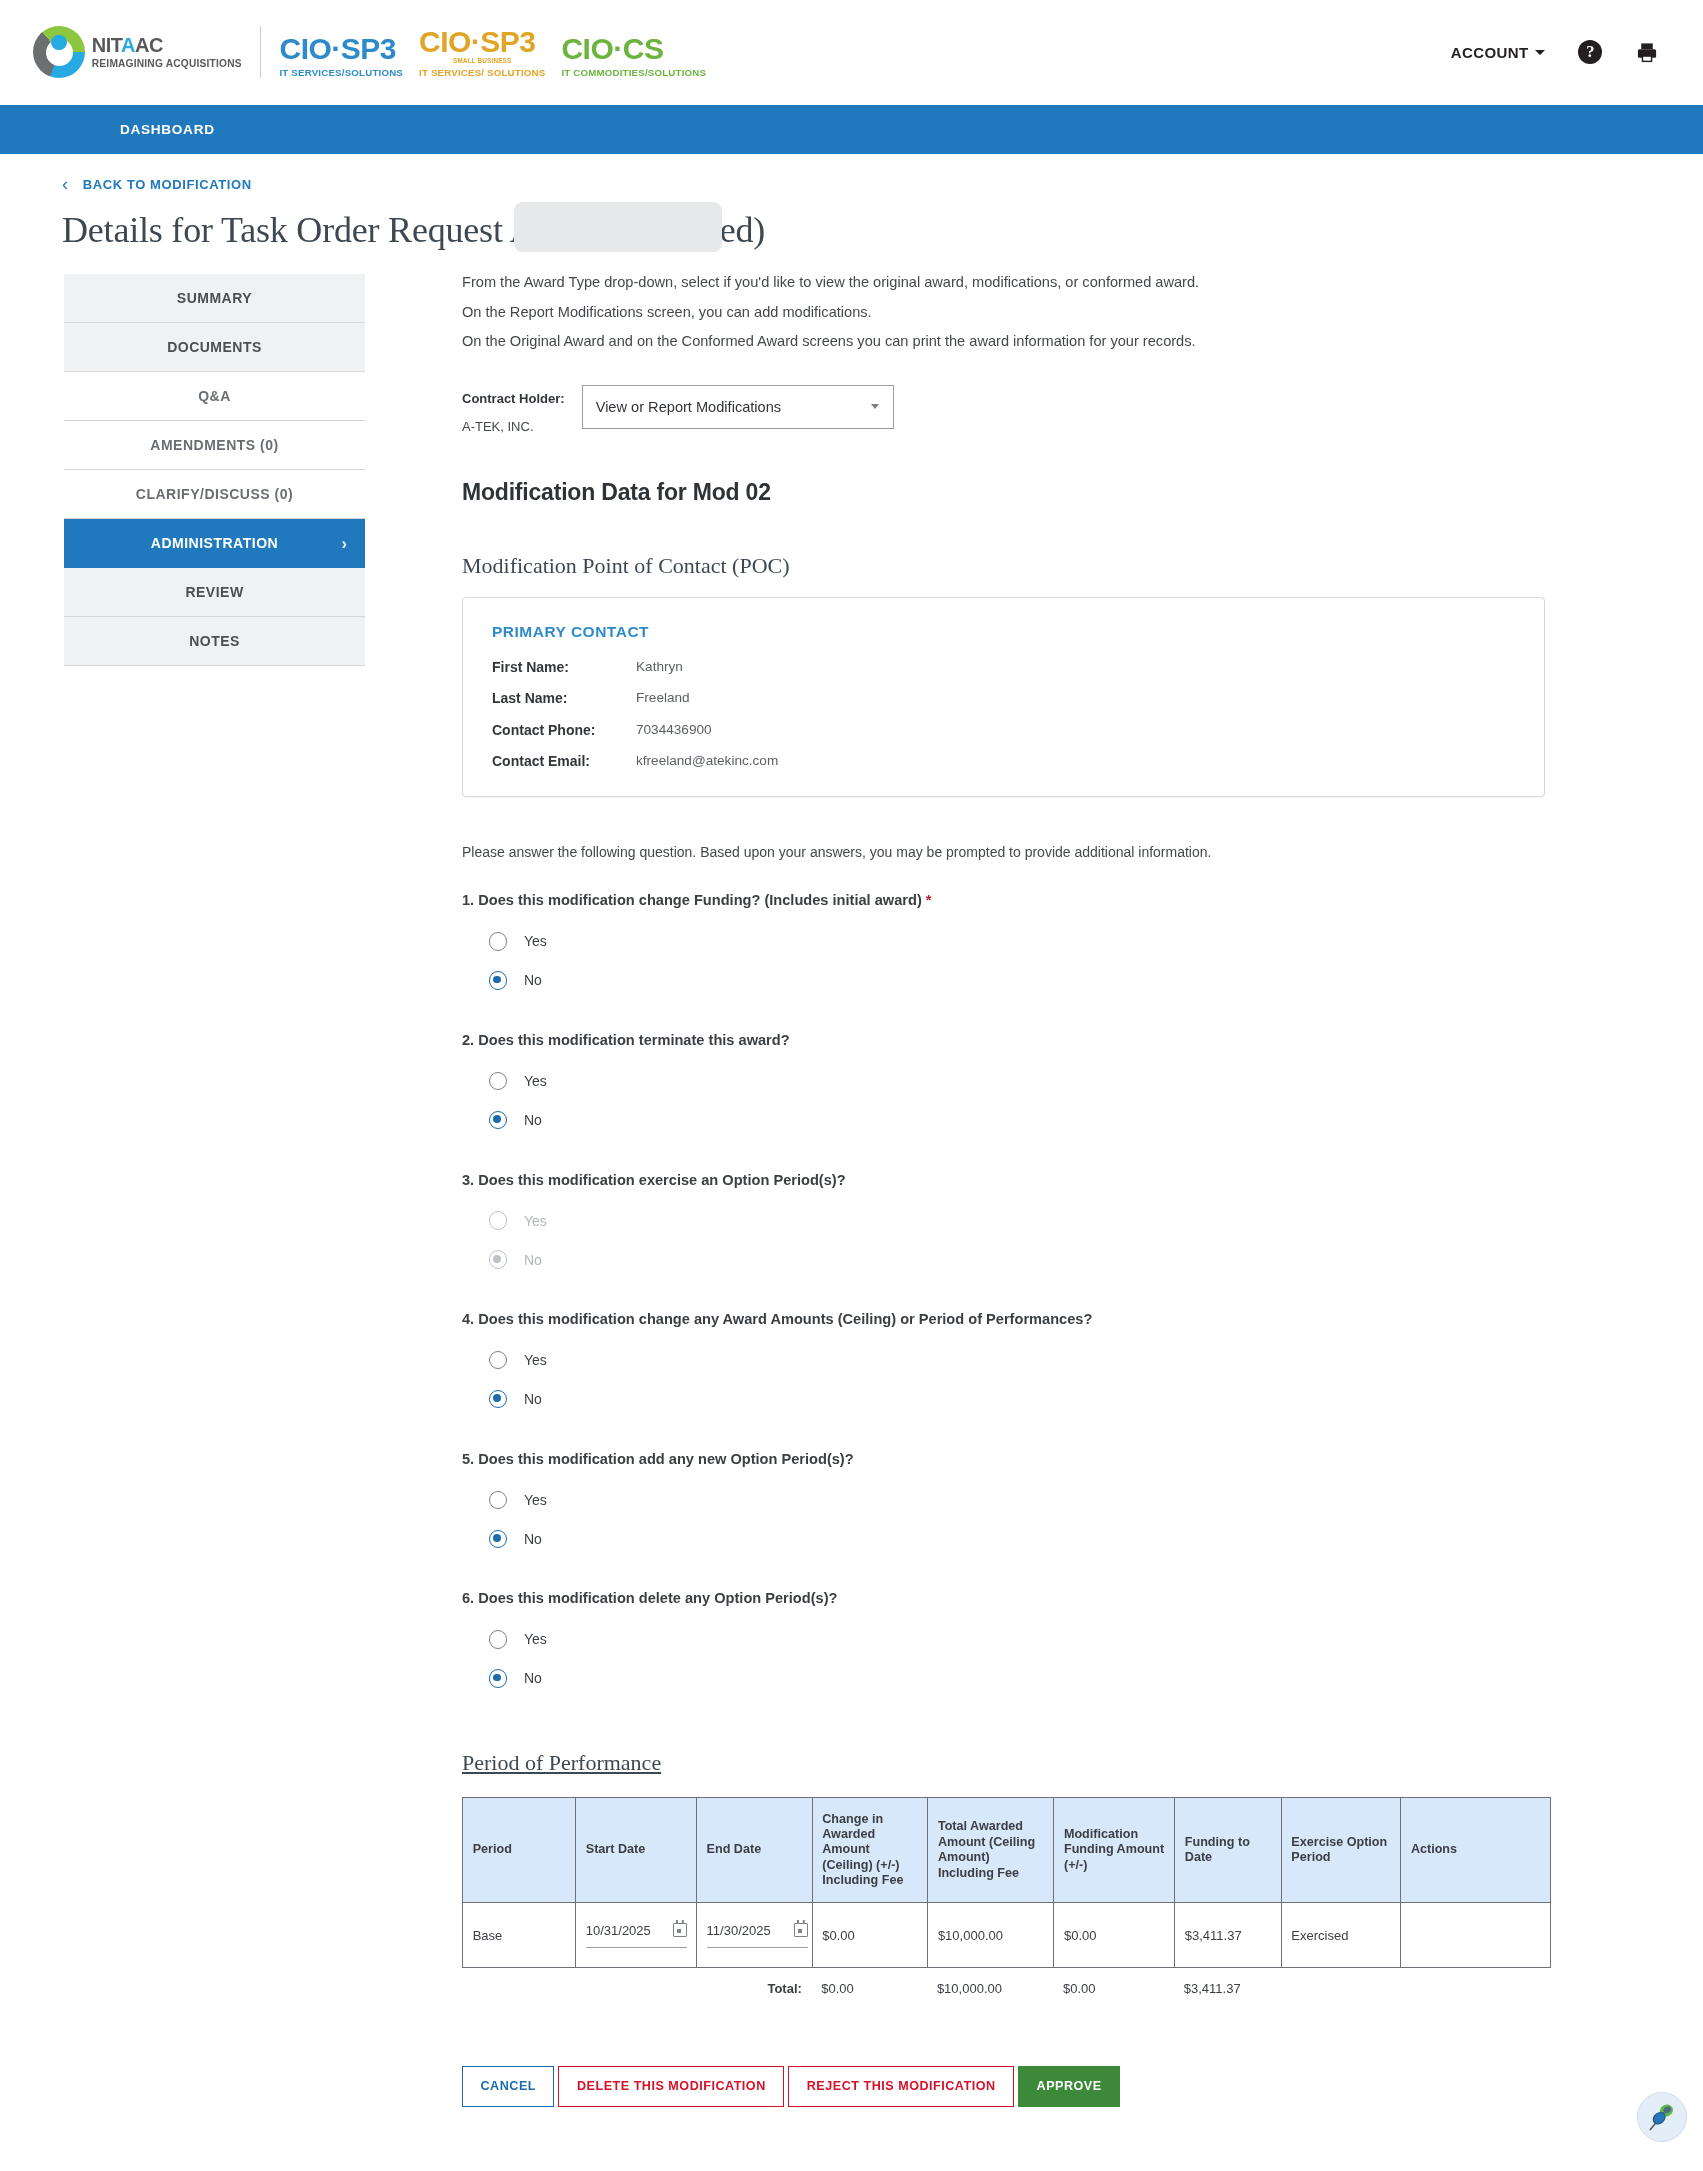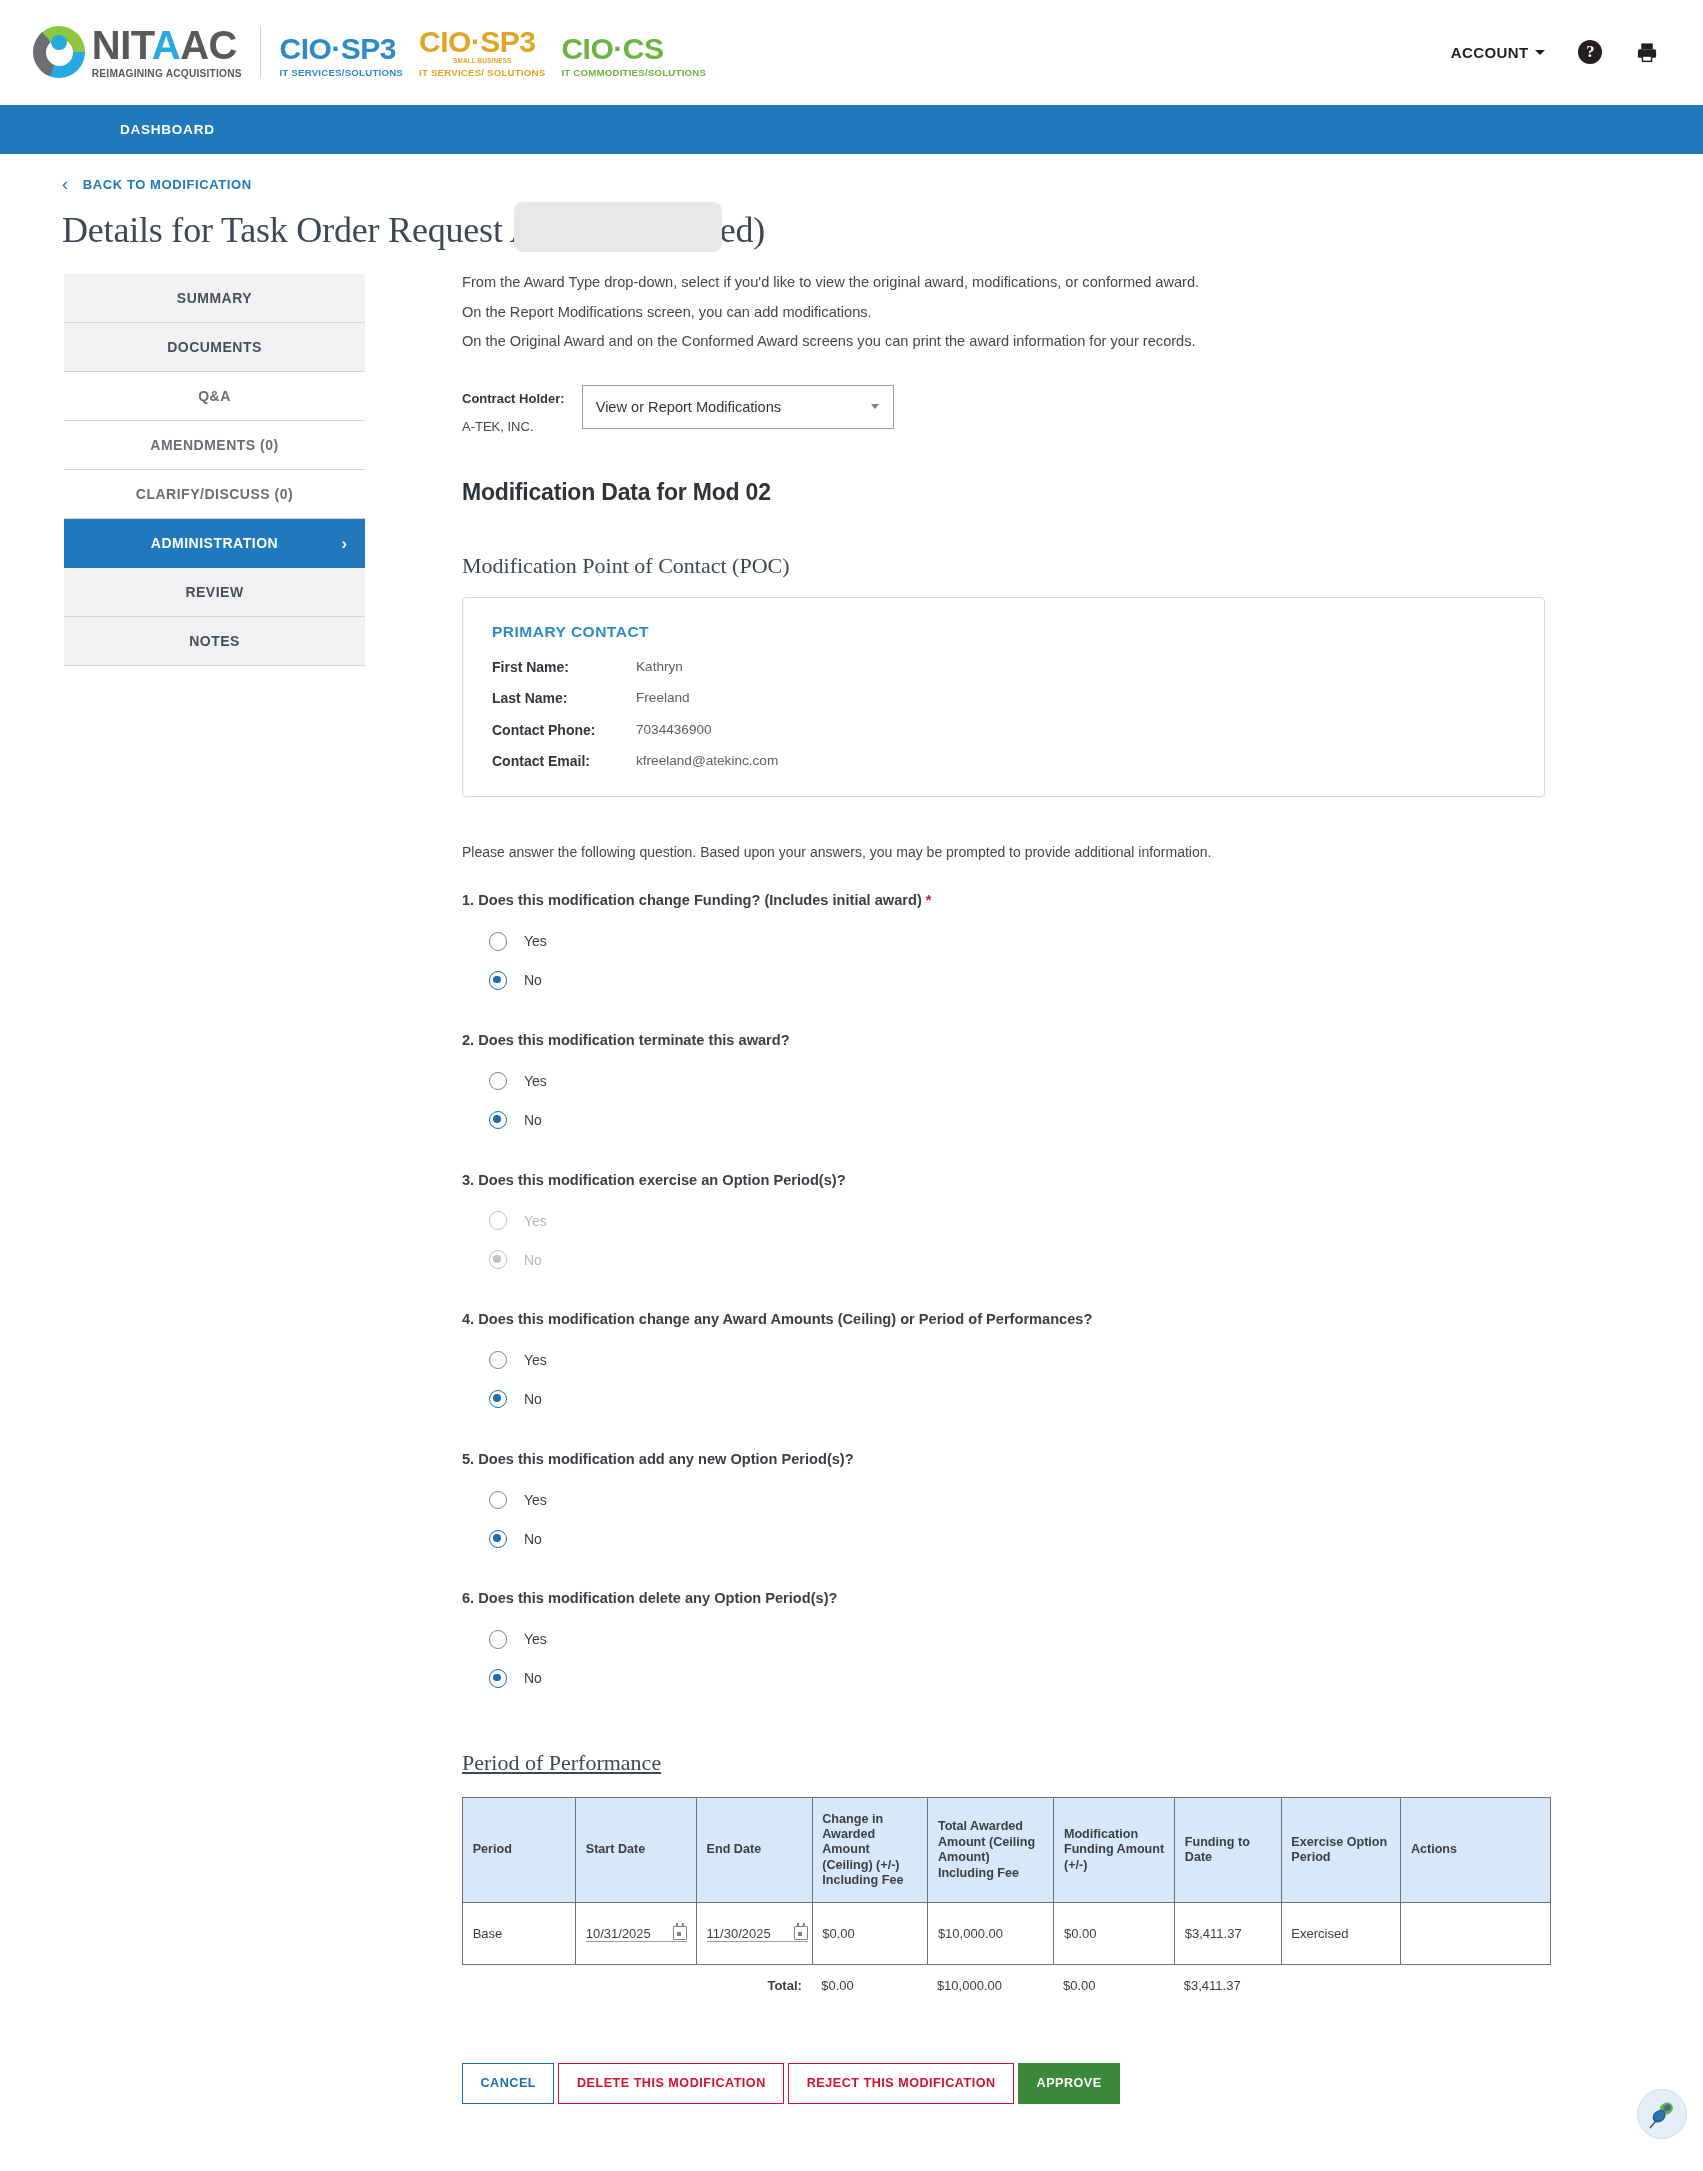--- a/index.html
+++ b/index.html
@@ -53,7 +53,7 @@
   }
   .nitaac-words { display: flex; flex-direction: column; line-height: 1; }
   .nitaac-name {
-    font-size: 40px; font-weight: bold; letter-spacing: -0.5px;
+    font-size: 20px; font-weight: bold; letter-spacing: -0.5px;
     color: #58595b;
   }
   .nitaac-name .t-a1 { color: #27a9e1; }

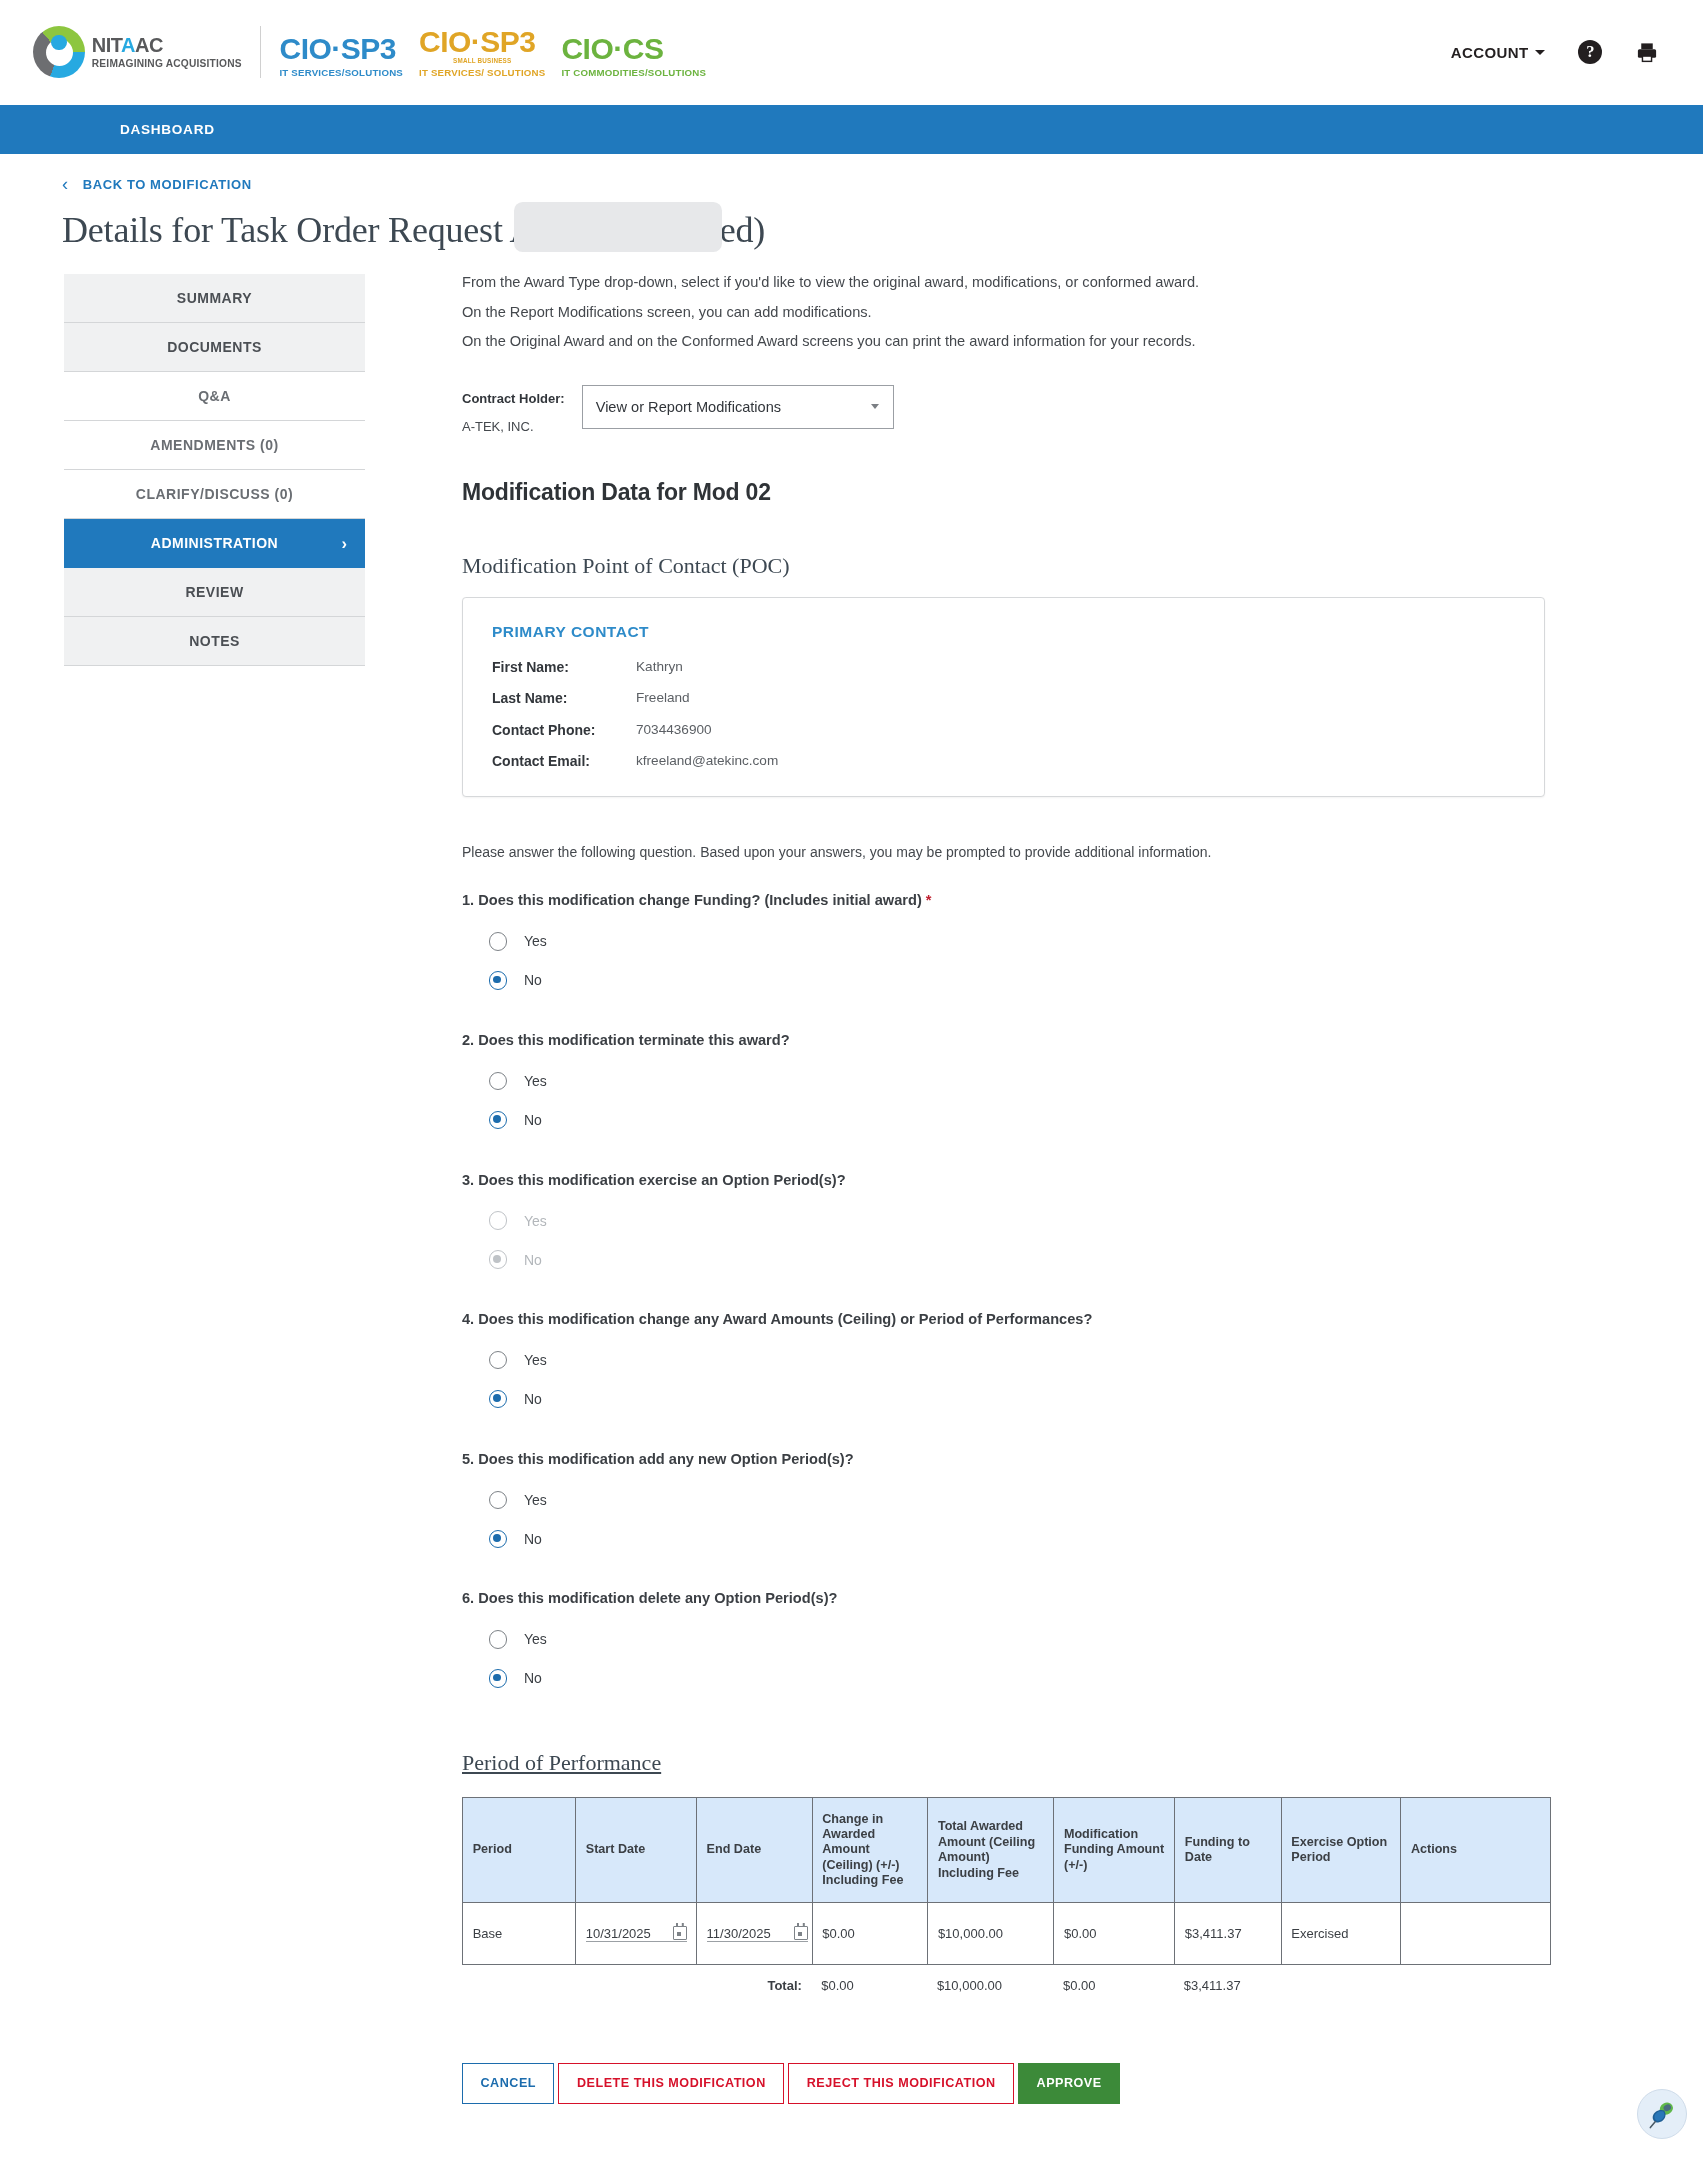--- a/index.html
+++ b/index.html
@@ -332,7 +332,7 @@
   .date-field {
     display: inline-flex; align-items: center;
     border-bottom: 1px solid #9ba0a5;
-    padding-bottom: 0;
+    padding-bottom: 9px;
     width: 101px;
     justify-content: space-between;
     cursor: pointer;

